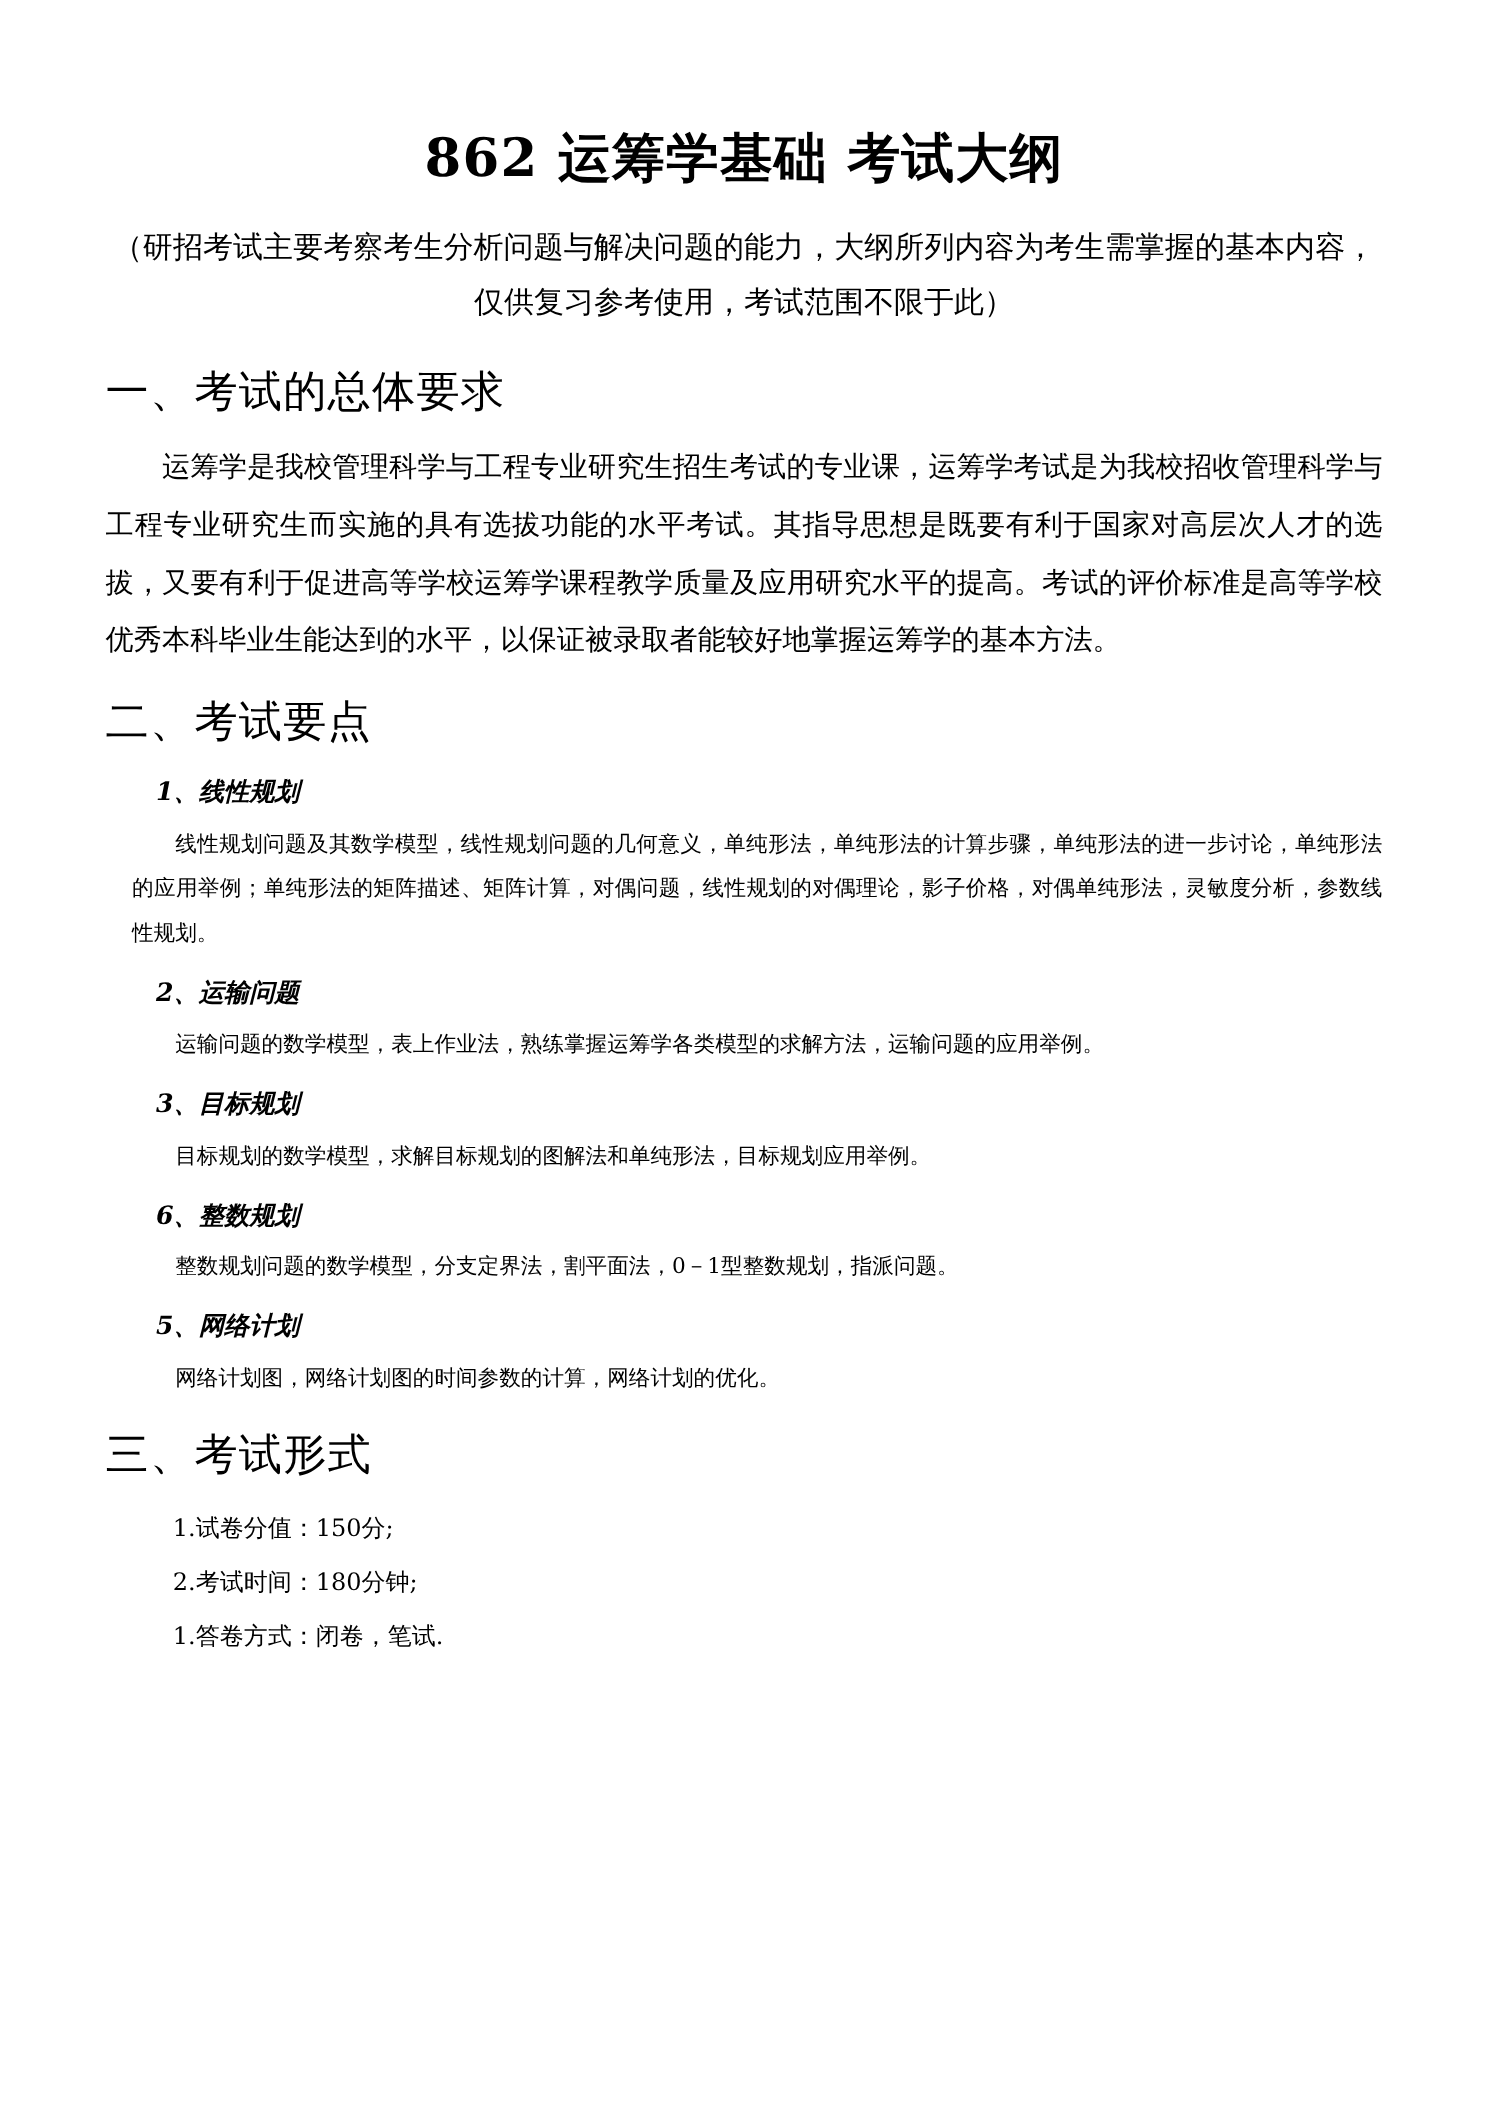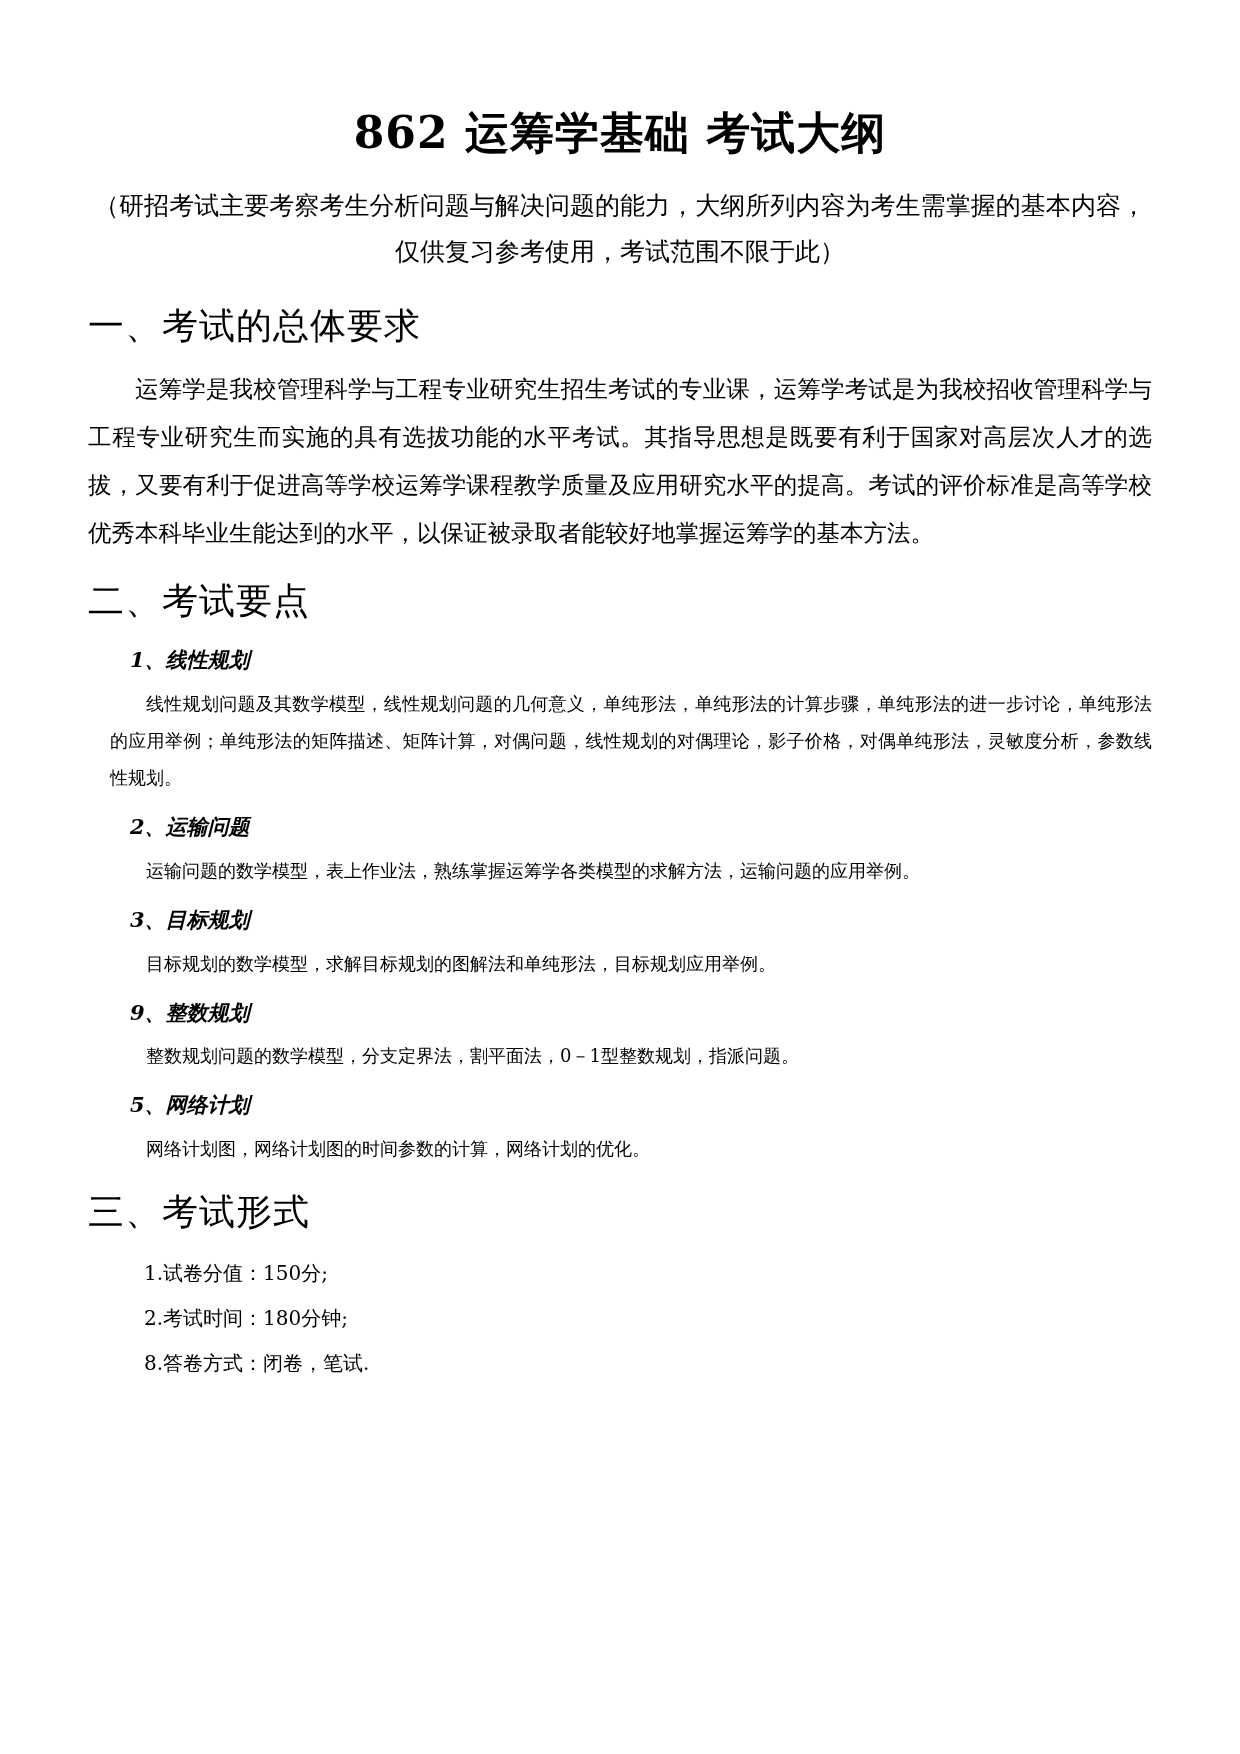--- a/index.html
+++ b/index.html
@@ -107,7 +107,7 @@
     <h3 class="h2">3、目标规划</h3>
     <p class="sub-para">目标规划的数学模型，求解目标规划的图解法和单纯形法，目标规划应用举例。</p>
 
-    <h3 class="h2">9、整数规划</h3>
+    <h3 class="h2">6、整数规划</h3>
     <p class="sub-para">整数规划问题的数学模型，分支定界法，割平面法，0－1型整数规划，指派问题。</p>
 
     <h3 class="h2">5、网络计划</h3>

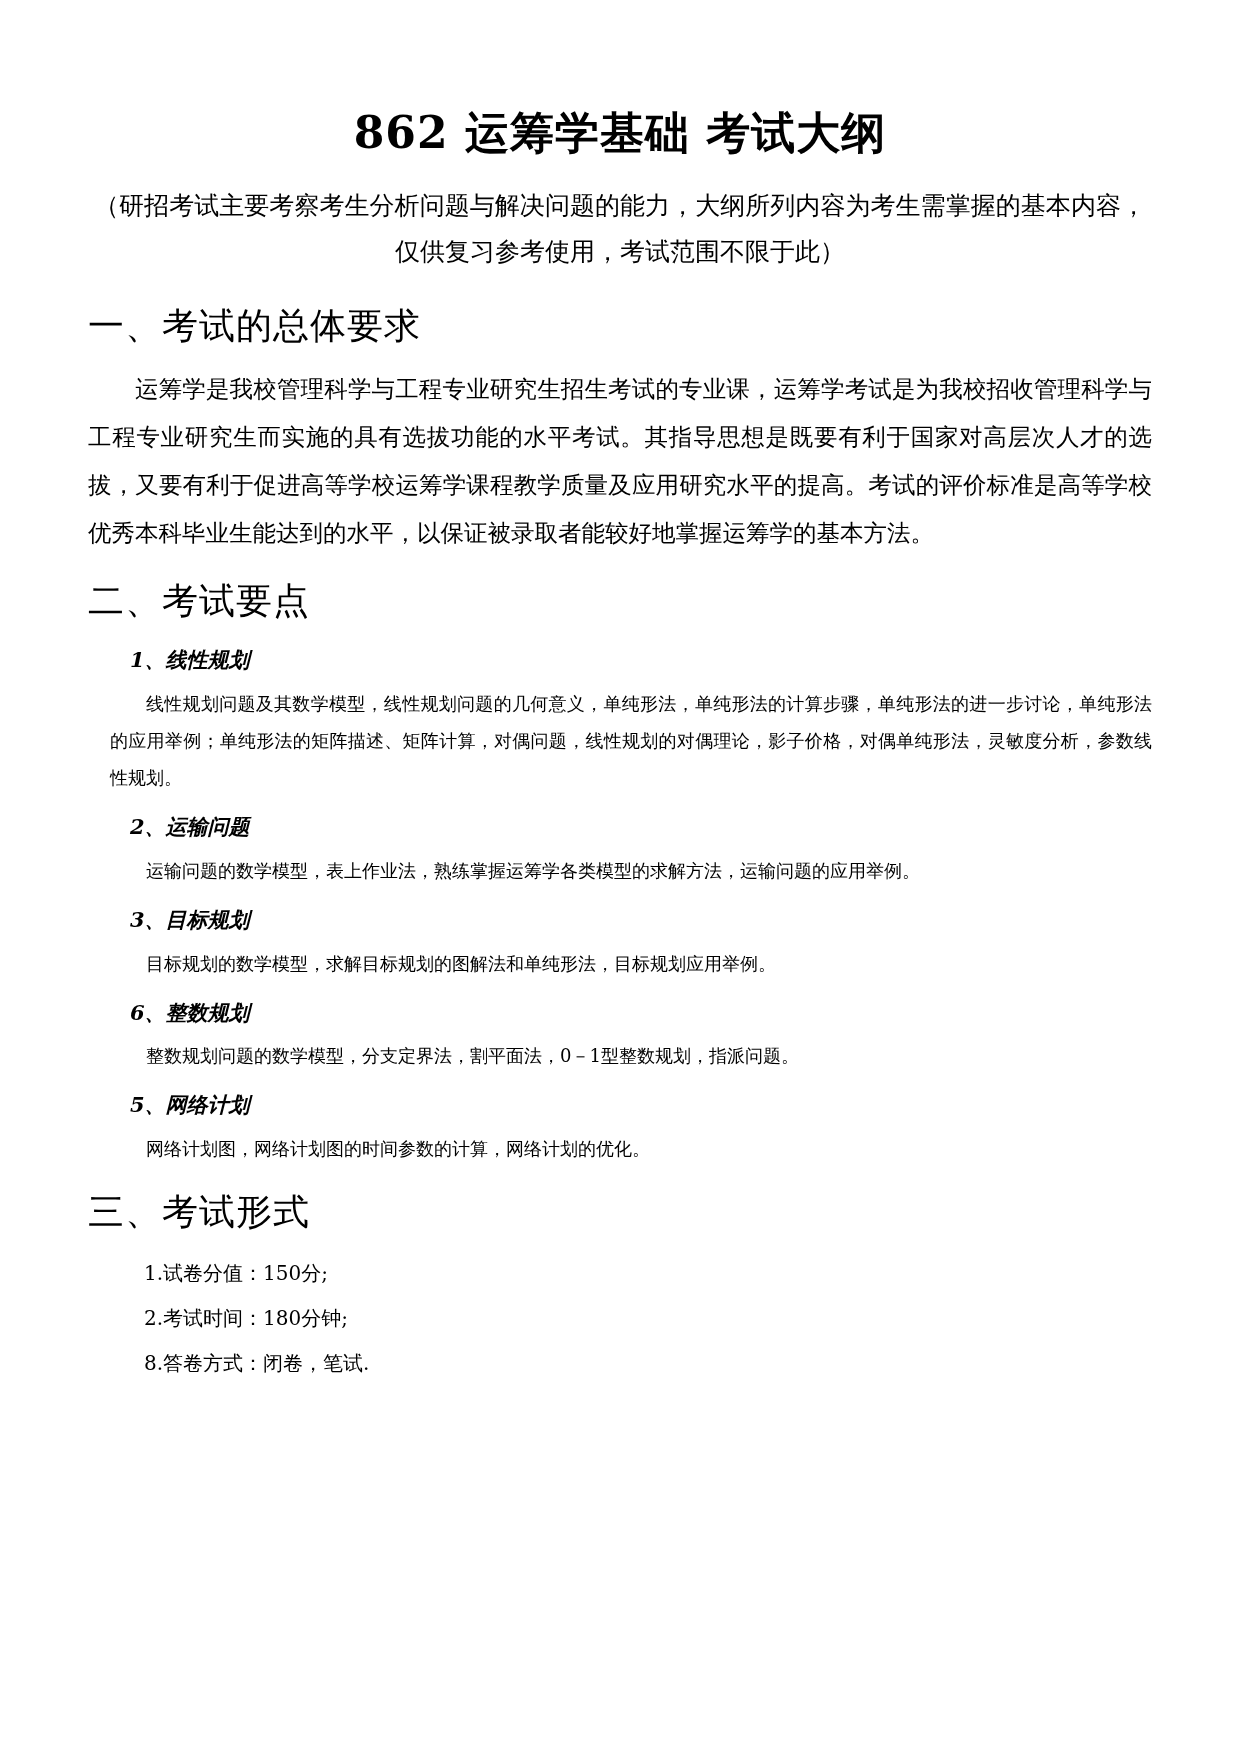--- a/index.html
+++ b/index.html
@@ -118,7 +118,7 @@
     <h2 class="h1">三、考试形式</h2>
     <p class="list-item">1.试卷分值：150分;</p>
     <p class="list-item">2.考试时间：180分钟;</p>
-    <p class="list-item">8.答卷方式：闭卷，笔试.</p>
+    <p class="list-item">1.答卷方式：闭卷，笔试.</p>
   </div>
 
 </div>

